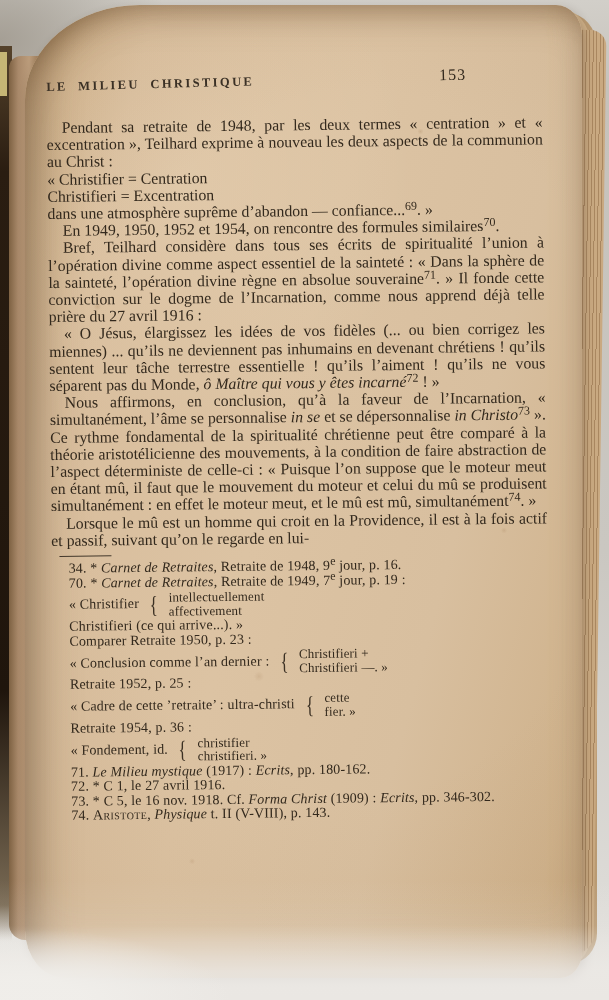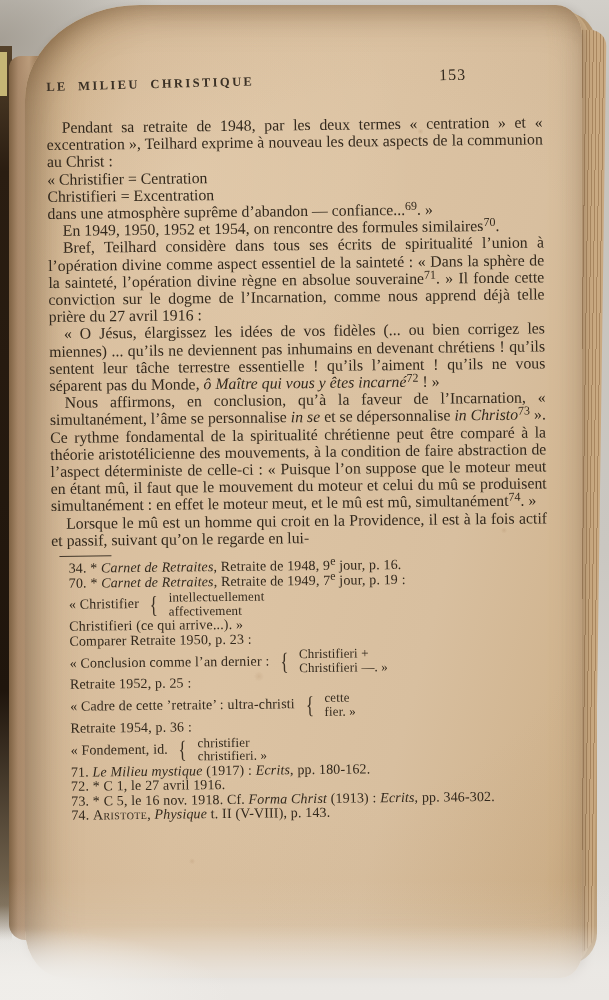--- a/index.html
+++ b/index.html
@@ -144,7 +144,7 @@
           </div>
           <div class="fn"><span>71. </span><span class="s-i">Le Milieu mystique</span><span> (1917) : </span><span class="s-i">Ecrits</span><span>, pp. 180-162.</span></div>
           <div class="fn"><span>72. * C 1, le 27 avril 1916.</span></div>
-          <div class="fn hang"><span>73. * C 5, le 16 nov. 1918. Cf. </span><span class="s-i">Forma Christ</span><span> (1913) : </span><span class="s-i">Ecrits</span><span>, pp. 346-302.</span></div>
+          <div class="fn hang"><span>73. * C 5, le 16 nov. 1918. Cf. </span><span class="s-i">Forma Christ</span><span> (1909) : </span><span class="s-i">Ecrits</span><span>, pp. 346-302.</span></div>
           <div class="fn"><span>74. </span><span class="s-sc">Aristote</span><span>, </span><span class="s-i">Physique</span><span> t. II (V-VIII), p. 143.</span></div>
         </div>
     </div>

